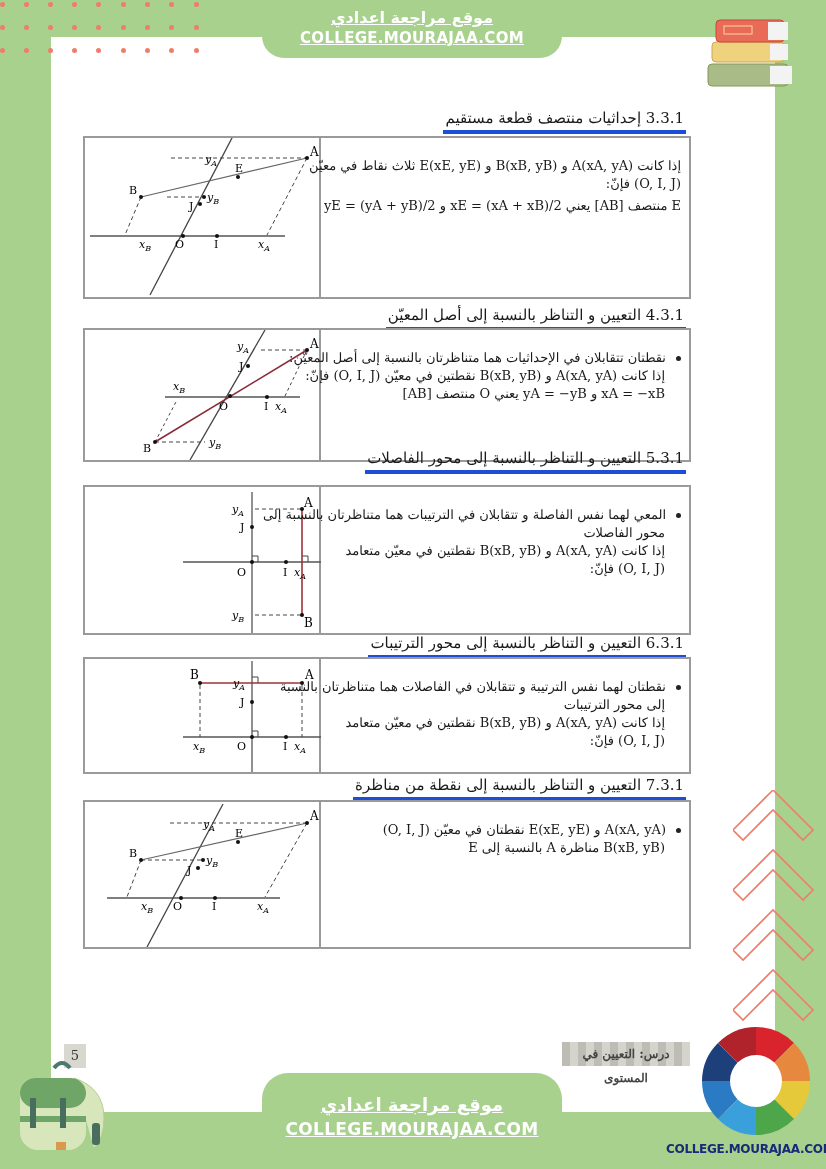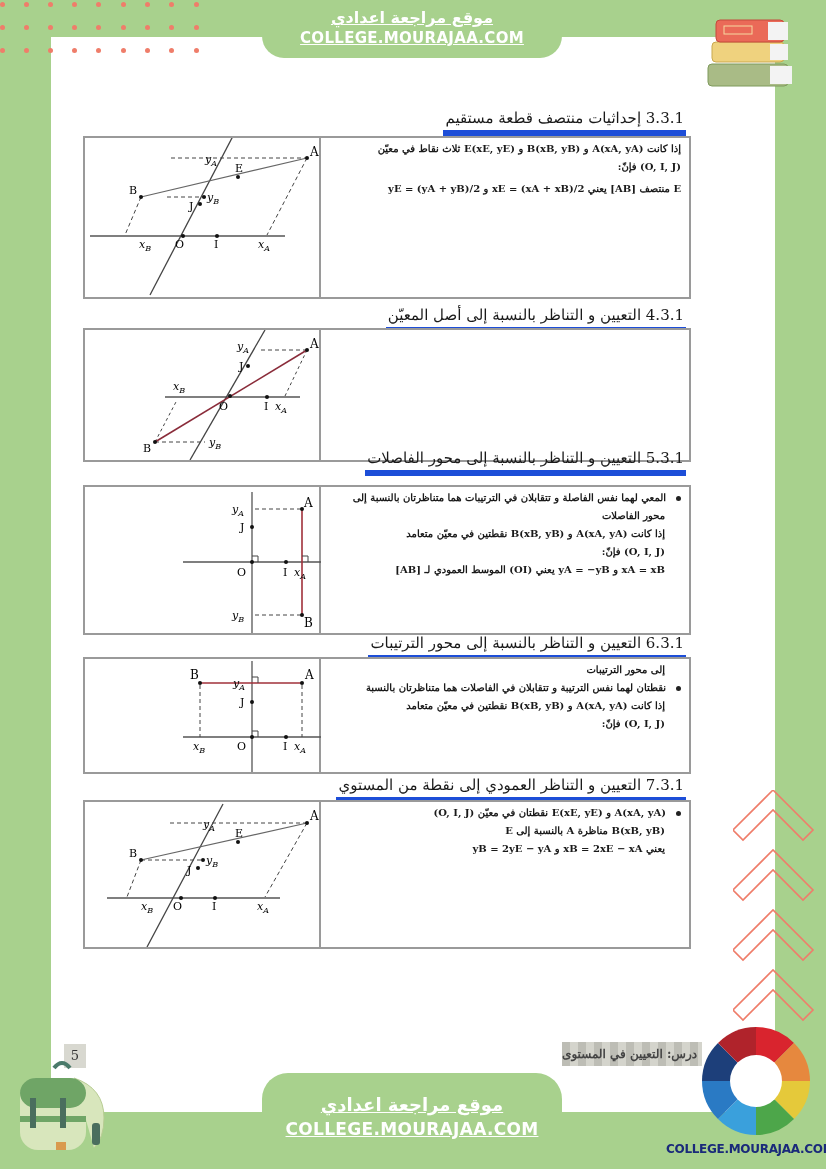--- a/index.html
+++ b/index.html
@@ -34,7 +34,7 @@
 
   
   .section-title { position: absolute; right: 140px; direction: rtl; font-size: 15px; line-height: 20px; white-space: nowrap;
-                   border-bottom: 6px solid #1d4ed8; padding: 0 2px 2px 2px; }
+                   border-bottom: 4px solid #1d4ed8; padding: 0 2px 2px 2px; }
   .box { position: absolute; left: 83px; width: 608px; border: 2px solid #9a9a9a; background: #fff; }
   .box .fig { position: absolute; left: 0; top: 0; width: 236px; height: 100%; border-right: 2px solid #9a9a9a; }
   .box .txt { position: absolute; left: 238px; right: 0; top: 0; bottom: 0; padding: 2px 8px 0 6px; direction: rtl; text-align: right;

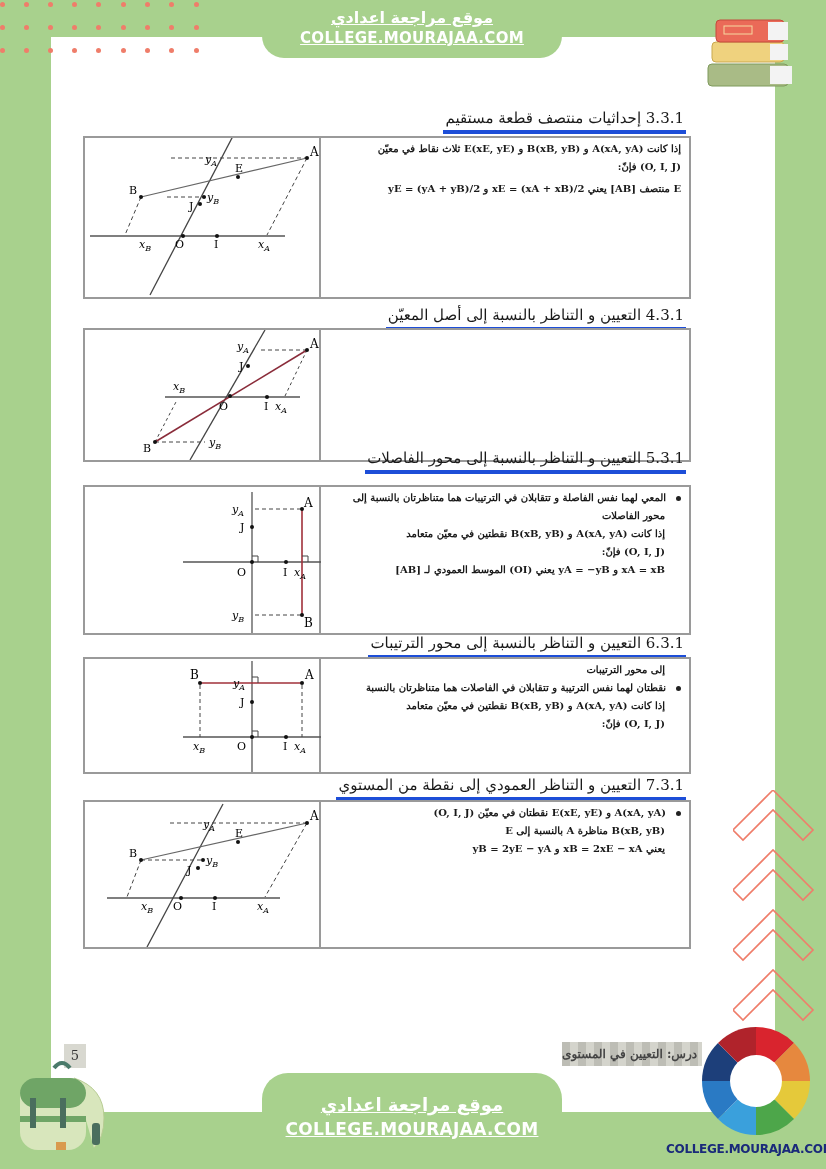--- a/index.html
+++ b/index.html
@@ -37,8 +37,8 @@
                    border-bottom: 4px solid #1d4ed8; padding: 0 2px 2px 2px; }
   .box { position: absolute; left: 83px; width: 608px; border: 2px solid #9a9a9a; background: #fff; }
   .box .fig { position: absolute; left: 0; top: 0; width: 236px; height: 100%; border-right: 2px solid #9a9a9a; }
-  .box .txt { position: absolute; left: 238px; right: 0; top: 0; bottom: 0; padding: 2px 8px 0 6px; direction: rtl; text-align: right;
-              font-size: 10px; line-height: 18px; font-weight: bold; }
+  .box .txt { position: absolute; left: 238px; right: 0; top: 0; bottom: 0; padding: 19px 8px 0 6px; direction: rtl; text-align: right;
+              font-size: 13px; line-height: 18px; }
   .txt .line { display: block; white-space: nowrap; }
   .txt .indent { padding-right: 16px; }
   .bullet { display: inline-block; width: 5px; height: 5px; border-radius: 50%; background: #222; margin-left: 10px; vertical-align: middle; }

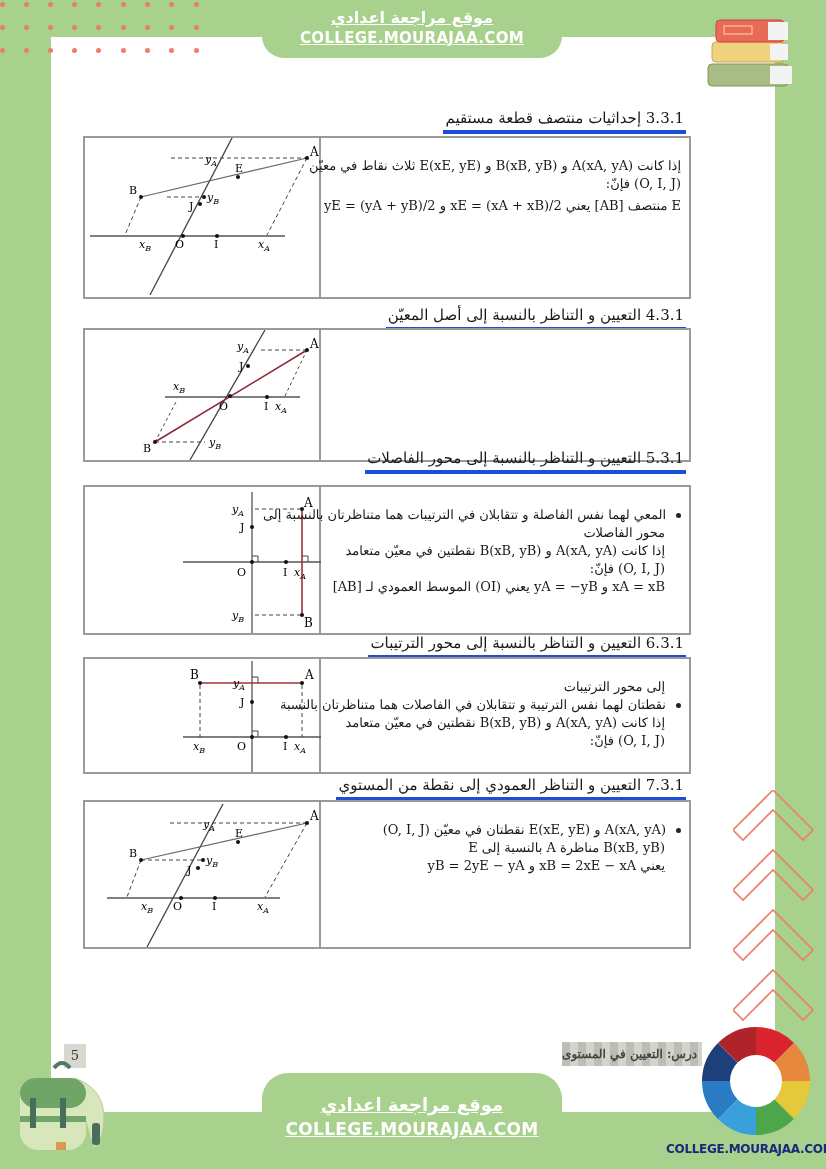--- a/index.html
+++ b/index.html
@@ -169,6 +169,11 @@
       <text x="190" y="80" font-size="11" font-style="italic">x<tspan font-size="8" dy="3">A</tspan></text>
     </svg>
   </div>
+  <div class="txt">
+    <span class="line"><span class="bullet"></span><span>نقطتان تتقابلان في الإحداثيات هما متناظرتان بالنسبة إلى أصل المعيّن:</span></span>
+    <span class="line indent">إذا كانت A(xA, yA) و B(xB, yB) نقطتين في معيّن (O, I, J) فإنّ:</span>
+    <span class="line indent">xA = −xB و yA = −yB يعني O منتصف [AB]</span>
+  </div>
 </div>
 
 <div class="section-title" style="top:448px">5.3.1 التعيين و التناظر بالنسبة إلى محور الفاصلات</div>

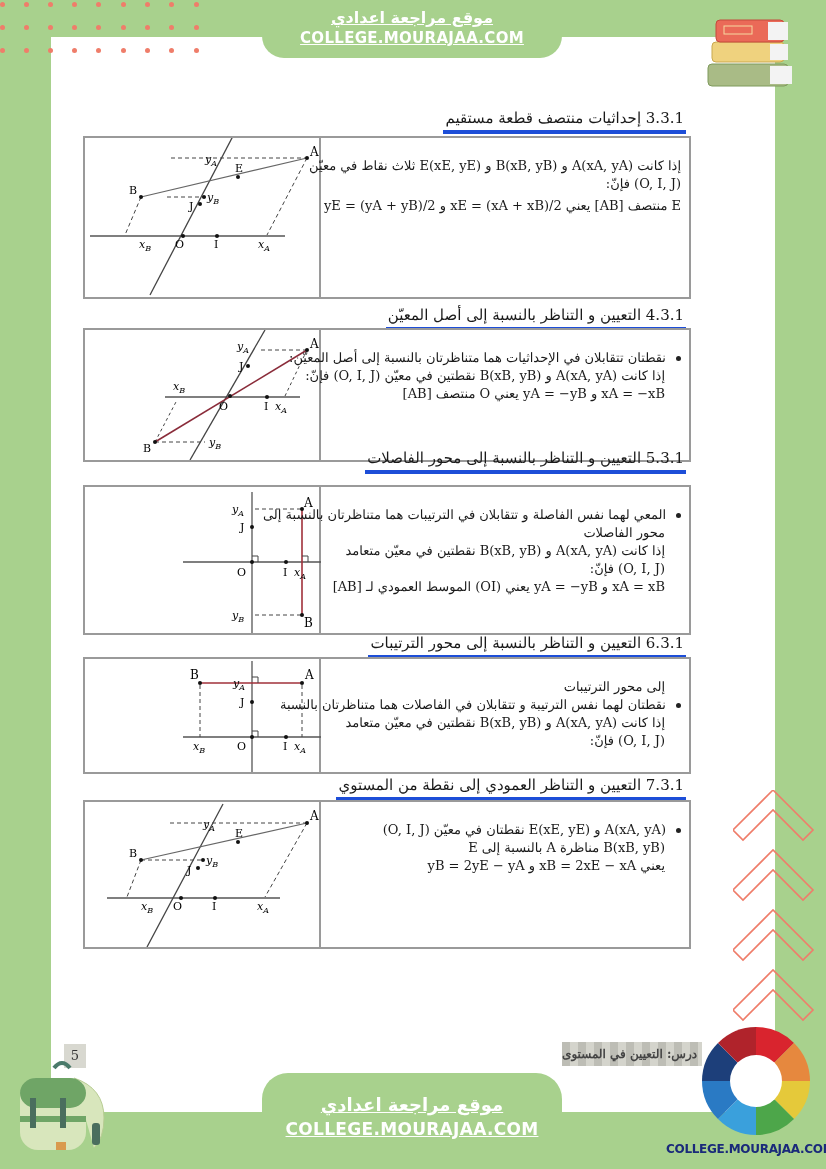--- a/index.html
+++ b/index.html
@@ -207,7 +207,6 @@
     <span class="line indent">محور الفاصلات</span>
     <span class="line indent">إذا كانت A(xA, yA) و B(xB, yB) نقطتين في معيّن متعامد</span>
     <span class="line indent">(O, I, J) فإنّ:</span>
-    <span class="line indent">xA = xB و yA = −yB يعني (OI) الموسط العمودي لـ [AB]</span>
   </div>
 </div>
 

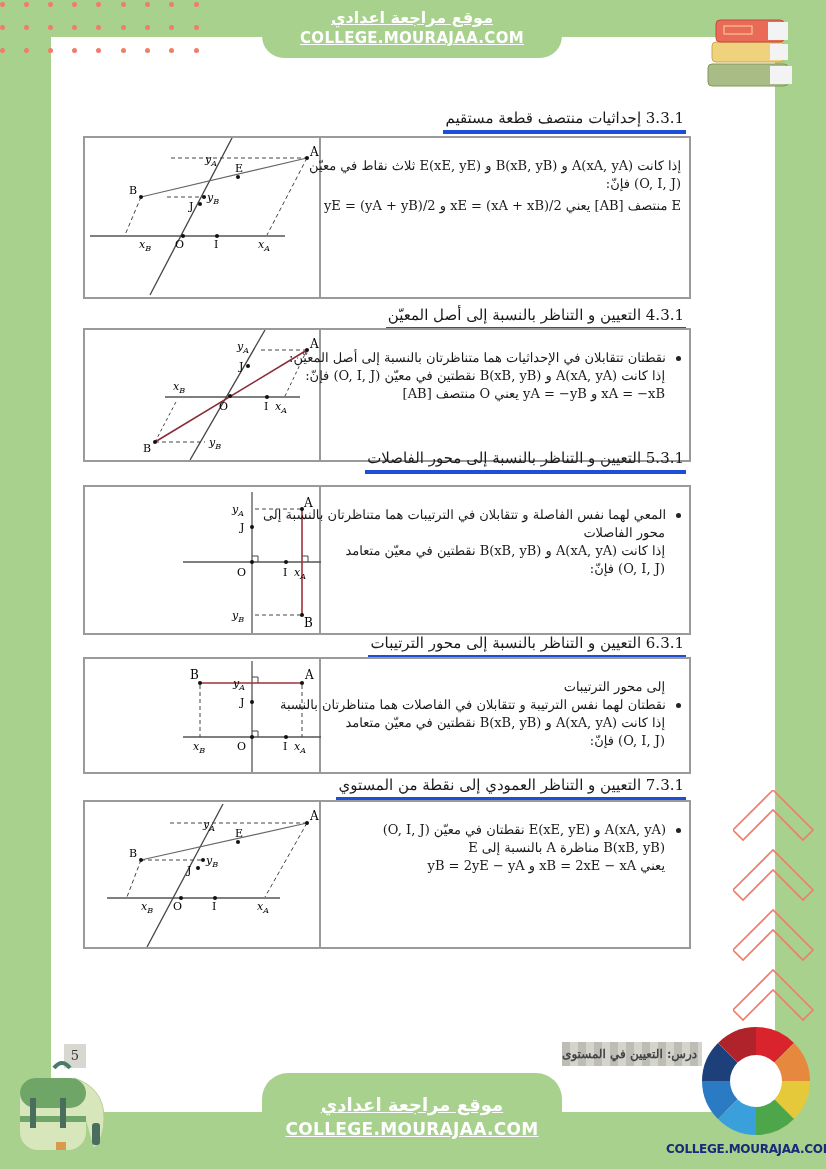--- a/index.html
+++ b/index.html
@@ -237,8 +237,8 @@
     </svg>
   </div>
   <div class="txt">
+    <span class="line"><span class="bullet"></span><span>نقطتان لهما نفس الترتيبة و تتقابلان في الفاصلات هما متناظرتان بالنسبة</span></span>
     <span class="line indent">إلى محور الترتيبات</span>
-    <span class="line"><span class="bullet"></span><span>نقطتان لهما نفس الترتيبة و تتقابلان في الفاصلات هما متناظرتان بالنسبة</span></span>
     <span class="line indent">إذا كانت A(xA, yA) و B(xB, yB) نقطتين في معيّن متعامد</span>
     <span class="line indent">(O, I, J) فإنّ:</span>
   </div>

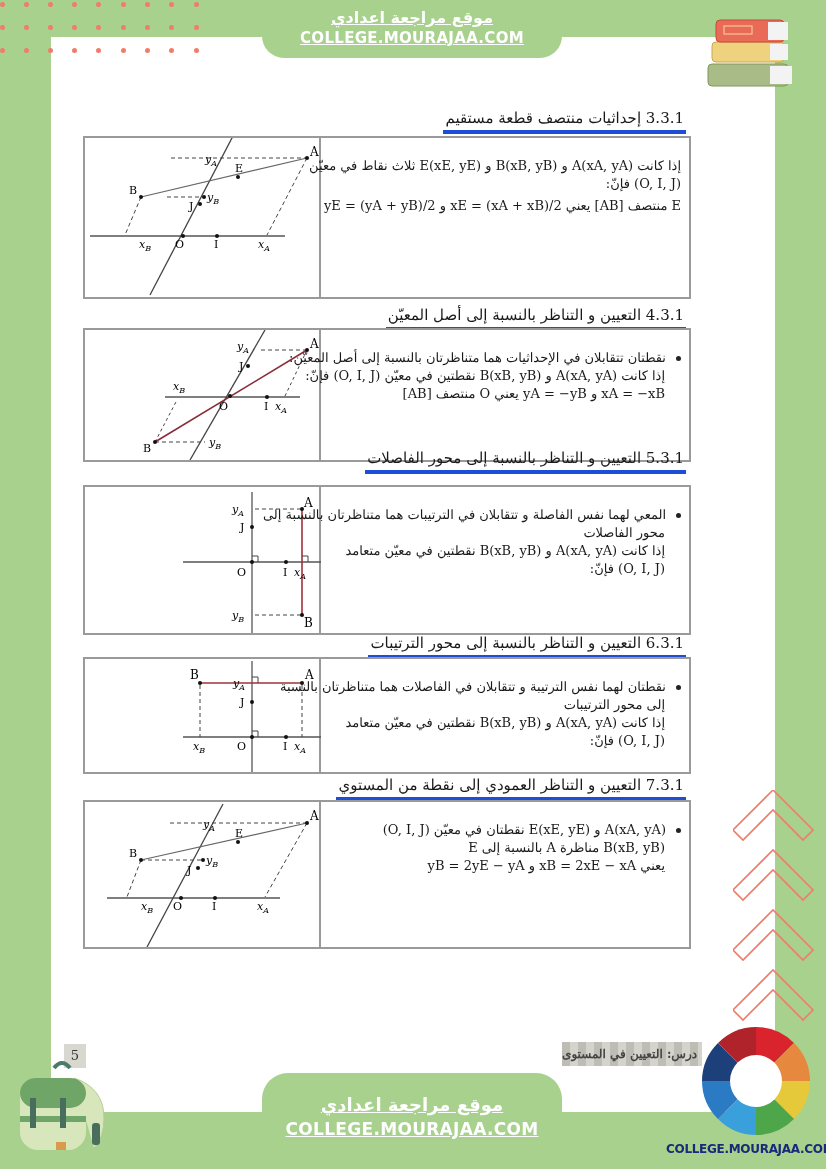--- a/index.html
+++ b/index.html
@@ -244,7 +244,7 @@
   </div>
 </div>
 
-<div class="section-title" style="top:775px">7.3.1 التعيين و التناظر العمودي إلى نقطة من المستوي</div>
+<div class="section-title" style="top:775px">7.3.1 التعيين و التناظر بالنسبة إلى نقطة من مناظرة</div>
 <div class="box" style="top:800px;height:149px">
   <div class="fig">
     <svg width="236" height="145" viewBox="0 0 236 145">

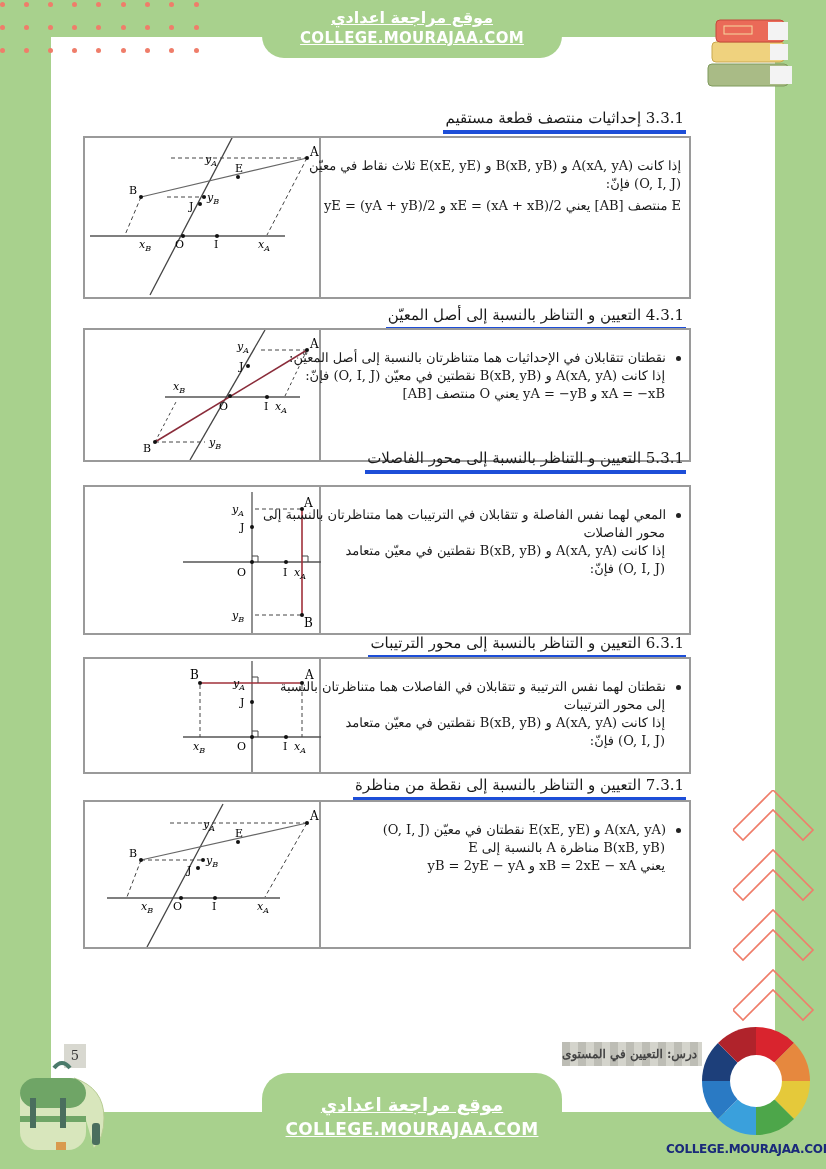--- a/index.html
+++ b/index.html
@@ -277,7 +277,6 @@
   <div class="txt">
     <span class="line"><span class="bullet"></span><span>A(xA, yA) و E(xE, yE) نقطتان في معيّن (O, I, J)</span></span>
     <span class="line indent">B(xB, yB) مناظرة A بالنسبة إلى E</span>
-    <span class="line indent">يعني xB = 2xE − xA و yB = 2yE − yA</span>
   </div>
 </div>
 

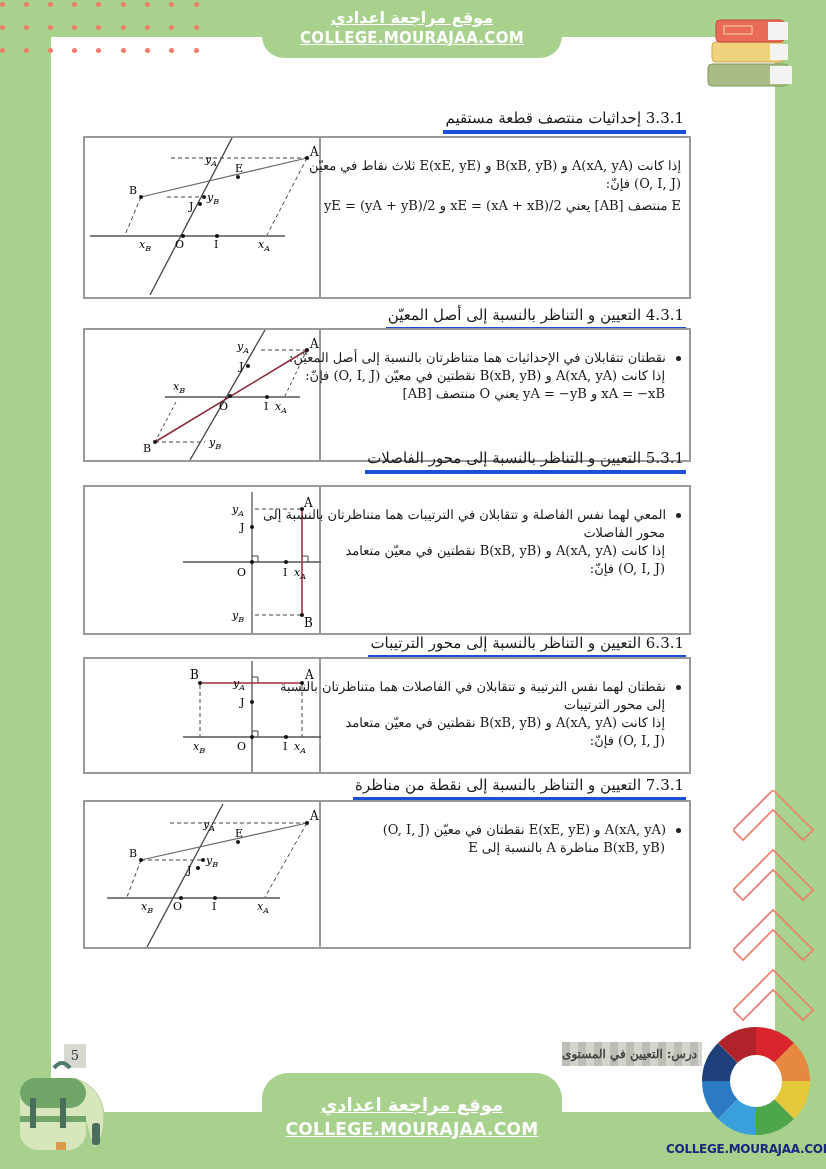--- a/index.html
+++ b/index.html
@@ -48,9 +48,9 @@
 
   .page-num { position: absolute; left: 64px; top: 1044px; width: 22px; height: 24px; background: #d8d8d0;
               font-size: 13px; text-align: center; line-height: 24px; color: #333; }
-  .footer-label { position: absolute; left: 562px; top: 1042px; width: 140px; height: 24px;
+  .footer-label { position: absolute; left: 562px; top: 1042px; width: 128px; height: 24px;
                   background: repeating-linear-gradient(90deg, #bdbdb5 0 8px, #d4d4cc 8px 16px);
-                  direction: rtl; text-align: left; font-size: 12px; line-height: 24px; color: #444; font-weight: bold; }
+                  direction: rtl; text-align: center; font-size: 12px; line-height: 24px; color: #444; font-weight: bold; }
 </style>
 </head>
 <body>

